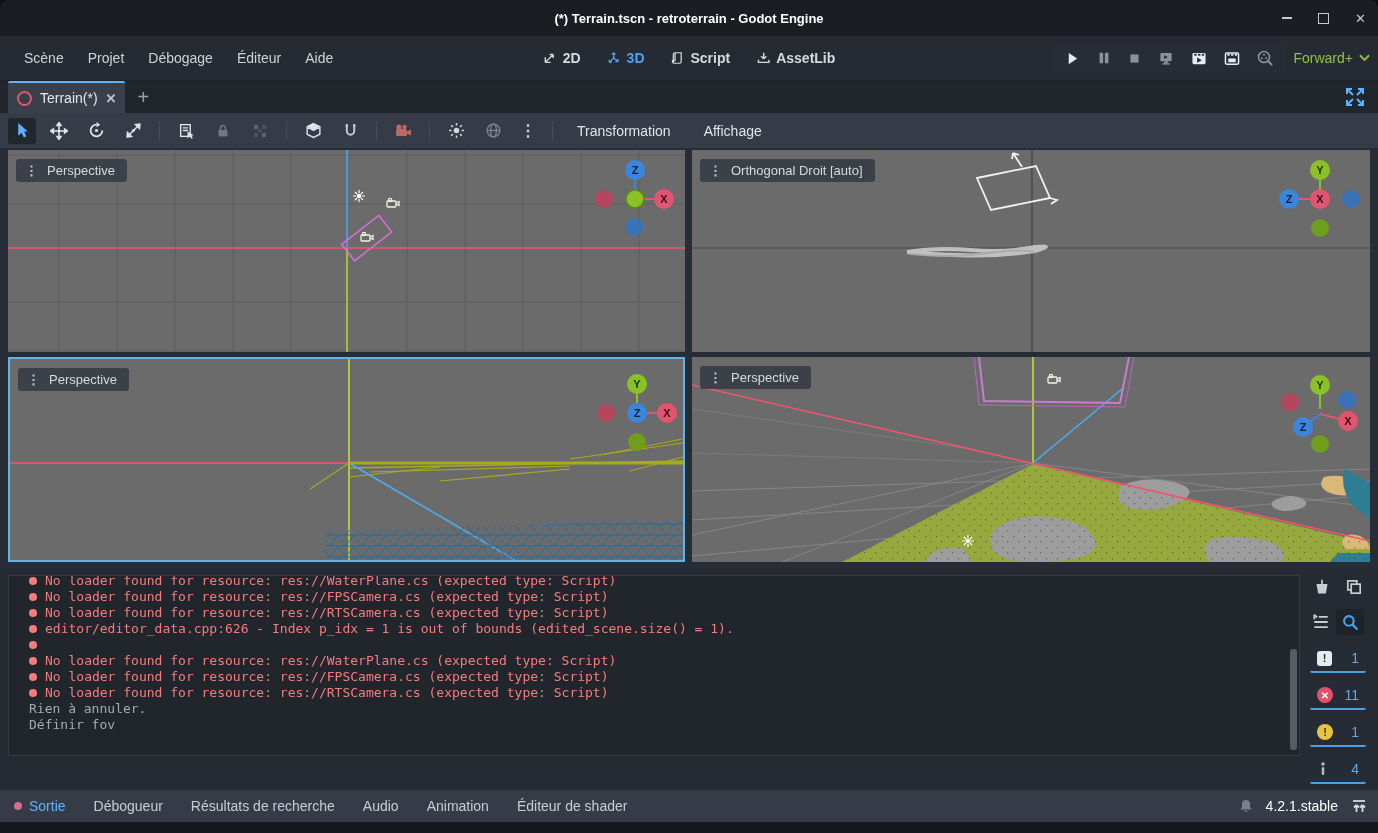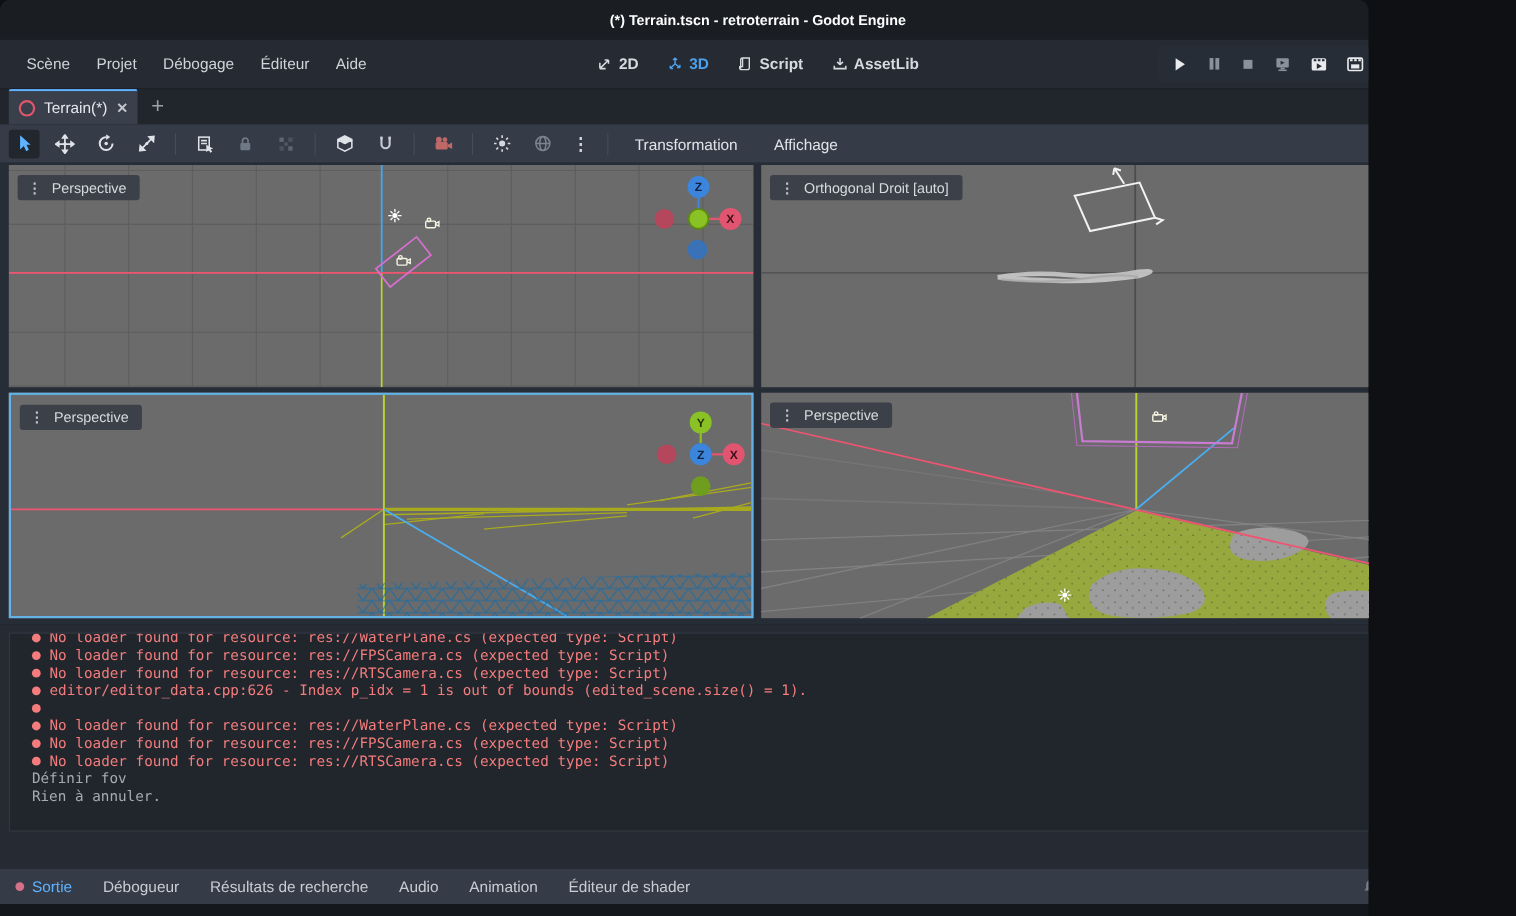--- a/index.html
+++ b/index.html
@@ -3,7 +3,7 @@
 <meta charset="utf-8">
 <style>
   html,body{margin:0;padding:0;background:#0e1013;}
-  .window{position:relative;width:1244px;height:833px;background:#16191e;
+  .window{position:relative;width:1378px;height:833px;background:#16191e;
     font-family:"Liberation Sans",sans-serif;overflow:hidden;border-radius:9px 9px 0 0;}
   
   .titlebar{position:absolute;left:0;top:0;width:1378px;height:36px;background:#1a1d22;

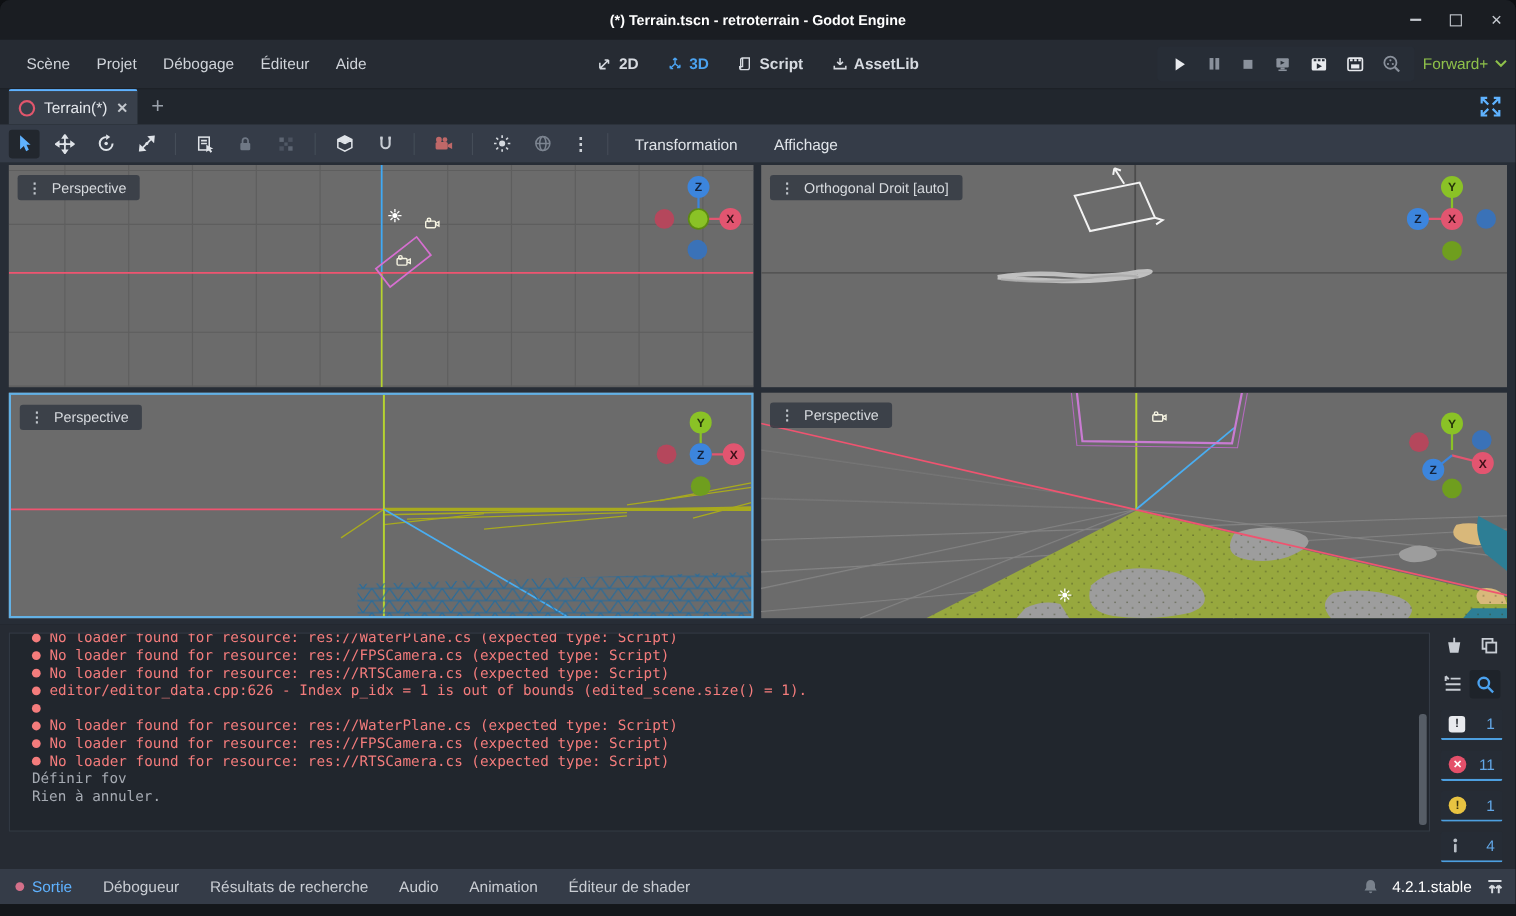--- a/index.html
+++ b/index.html
@@ -518,8 +518,8 @@
       <div class="log-line err"><span class="bullet"></span><span>No loader found for resource: res://WaterPlane.cs (expected type: Script)</span></div>
       <div class="log-line err"><span class="bullet"></span><span>No loader found for resource: res://FPSCamera.cs (expected type: Script)</span></div>
       <div class="log-line err"><span class="bullet"></span><span>No loader found for resource: res://RTSCamera.cs (expected type: Script)</span></div>
+      <div class="log-line info"><span>Rien à annuler.</span></div>
       <div class="log-line info"><span>Définir fov</span></div>
-      <div class="log-line info"><span>Rien à annuler.</span></div>
       <div class="log-scroll"></div>
     </div>
     <div class="out-side">

